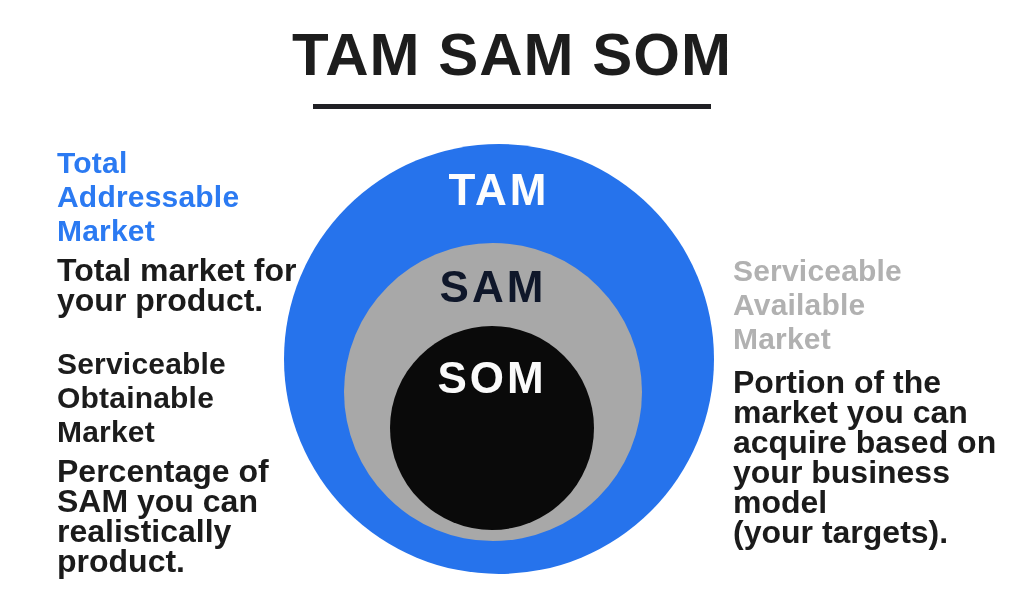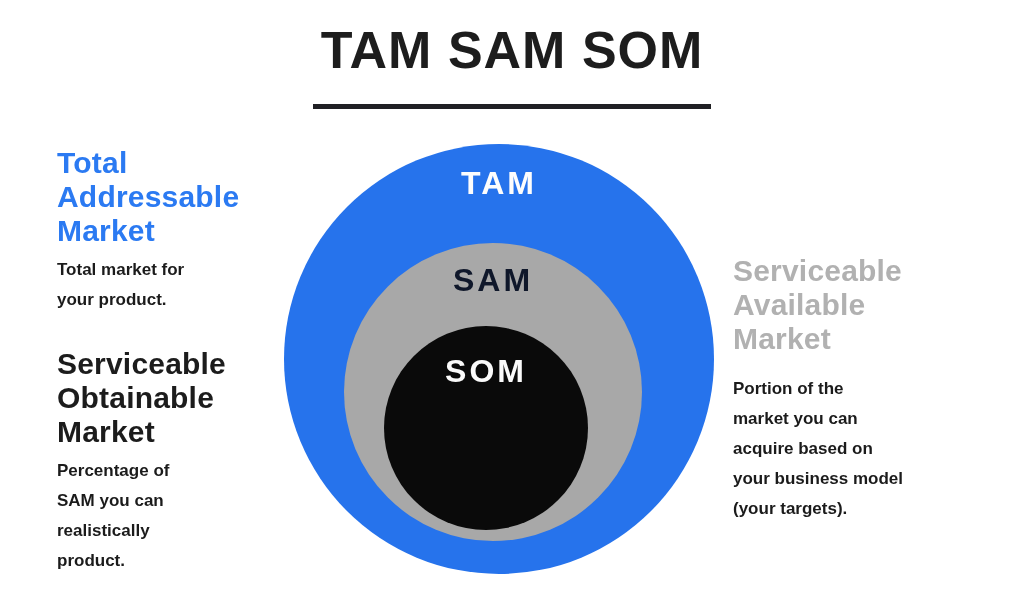--- a/index.html
+++ b/index.html
@@ -10,7 +10,7 @@
   .title {
     position:absolute; top:20px; left:0; width:100%;
     margin:0; text-align:center;
-    font-size:52px; font-weight:800; letter-spacing:1px; color:#1d1d1d;
+    font-size:60px; font-weight:800; letter-spacing:1px; color:#1d1d1d;
   }
   .title-underline {
     position:absolute; top:104px; left:313px; width:398px; height:5px;

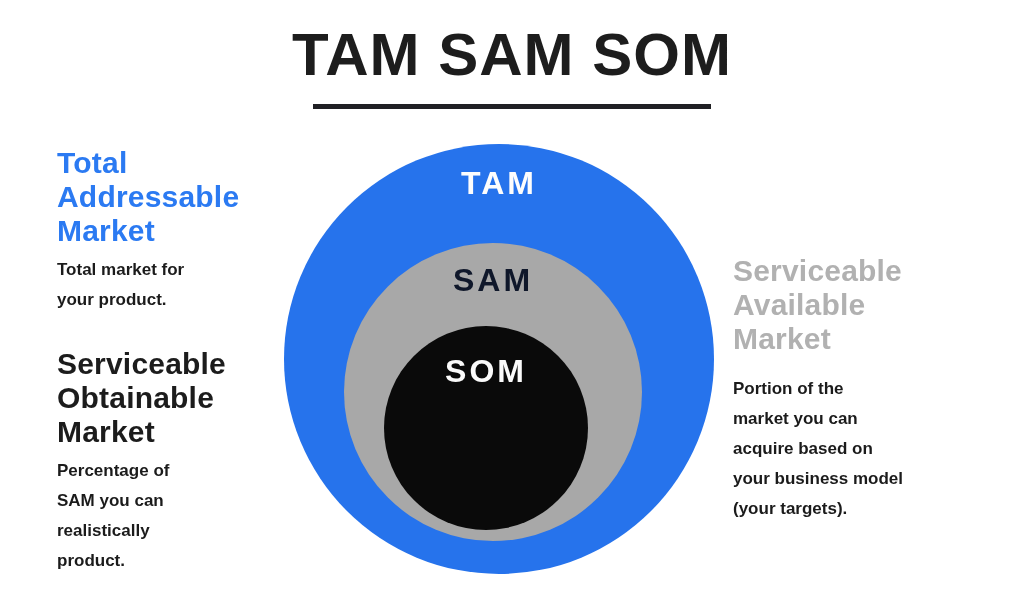--- a/index.html
+++ b/index.html
@@ -24,7 +24,7 @@
   .ring-som { left:390px; top:326px; width:204px; height:204px; }
   .ring-label {
     position:absolute; left:0; width:100%; text-align:center;
-    font-weight:700; font-size:32px; letter-spacing:3px; line-height:1.1;
+    font-weight:700; font-size:44px; letter-spacing:3px; line-height:1.1;
   }
   .ring-tam > .ring-label { top:22px; }
   .ring-sam > .ring-label { top:20px; }

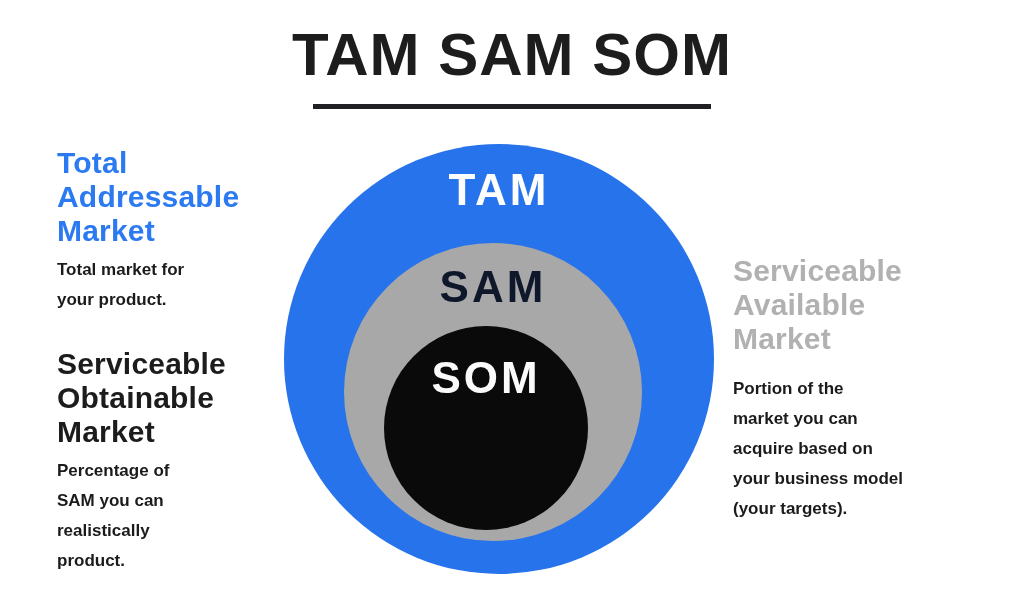--- a/index.html
+++ b/index.html
@@ -37,7 +37,7 @@
     letter-spacing:0.2px; white-space:pre-line;
   }
   .note p {
-    margin:7px 0 0 0; font-size:17px; line-height:30px; font-weight:700;
+    margin:7px 0 0 0; font-size:32px; line-height:30px; font-weight:700;
     color:#1b1b1b; white-space:pre-line;
   }
   .note-tam { left:57px;  top:146px; width:250px; }

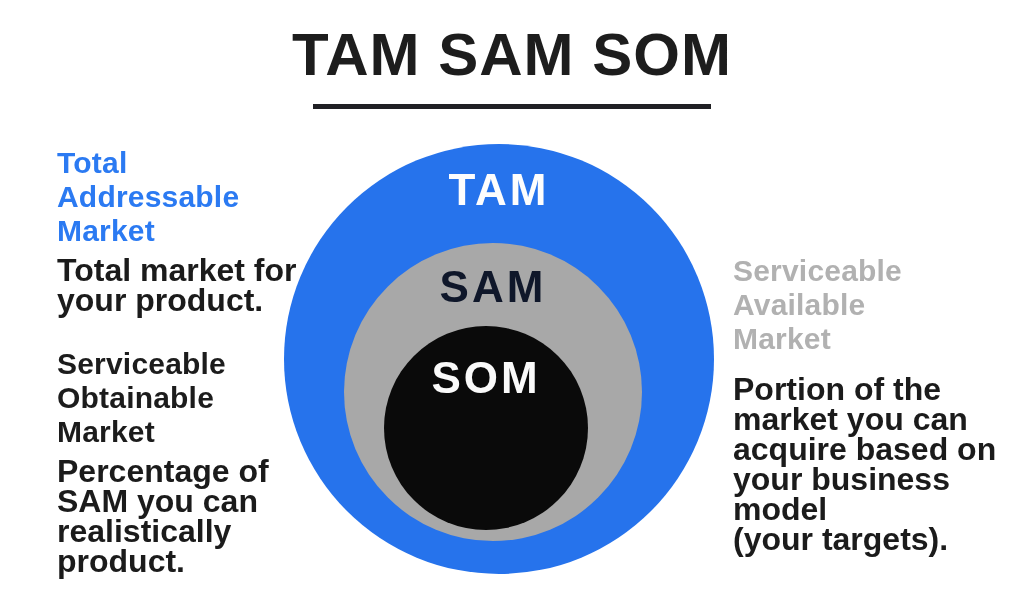--- a/index.html
+++ b/index.html
@@ -57,7 +57,7 @@
     <span class="ring-label" style="color: rgb(253, 253, 253);">TAM</span>
     <div class="ring ring-sam" style="left: 60px; top: 99px; background-color: rgb(168, 168, 168);">
       <span class="ring-label" style="color: #0f172a;">SAM</span>
-      <div class="ring ring-som" style="left: 40px; top: 83px; background-color: rgb(10, 10, 10);">
+      <div class="ring ring-som" style="left: 46px; top: 83px; background-color: rgb(10, 10, 10);">
         <span class="ring-label" style="color: rgb(250, 250, 250);">SOM</span>
       </div>
     </div>

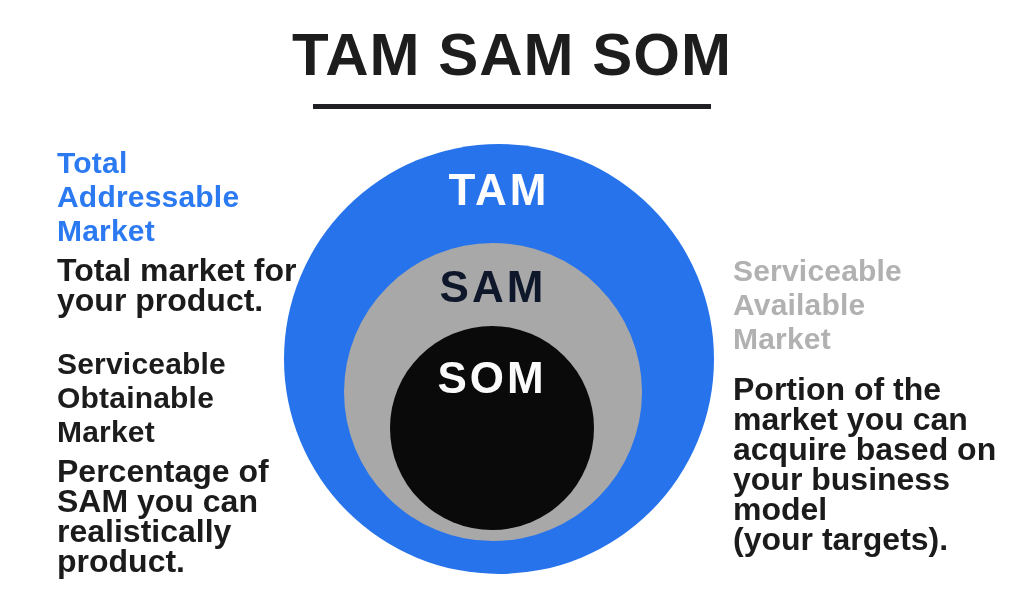--- a/index.html
+++ b/index.html
@@ -43,7 +43,7 @@
   .note-tam { left:57px;  top:146px; width:250px; }
   .note-som { left:57px;  top:347px; width:250px; }
   .note-sam { left:733px; top:254px; width:291px; }
-  .note-sam p { margin-top:18px; }
+  .note-sam p { margin-top:11px; }
 </style>
 </head>
 <body>

